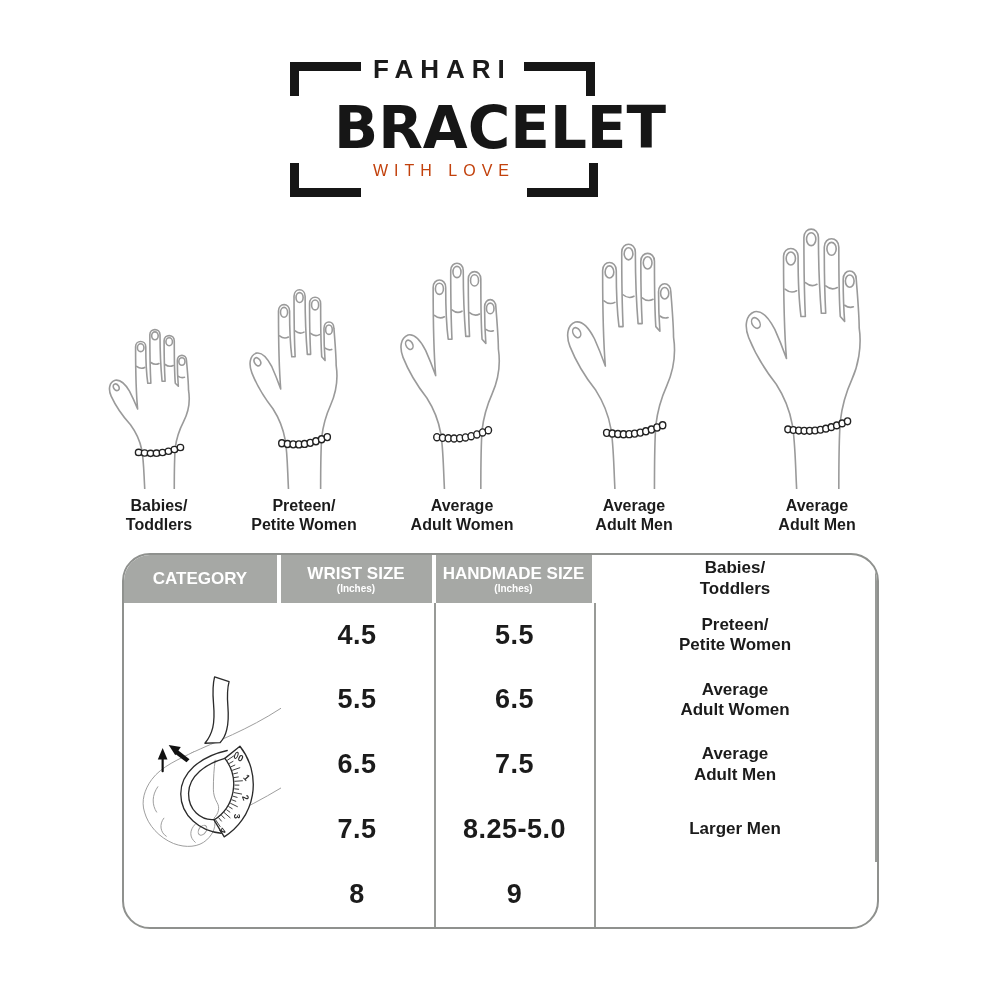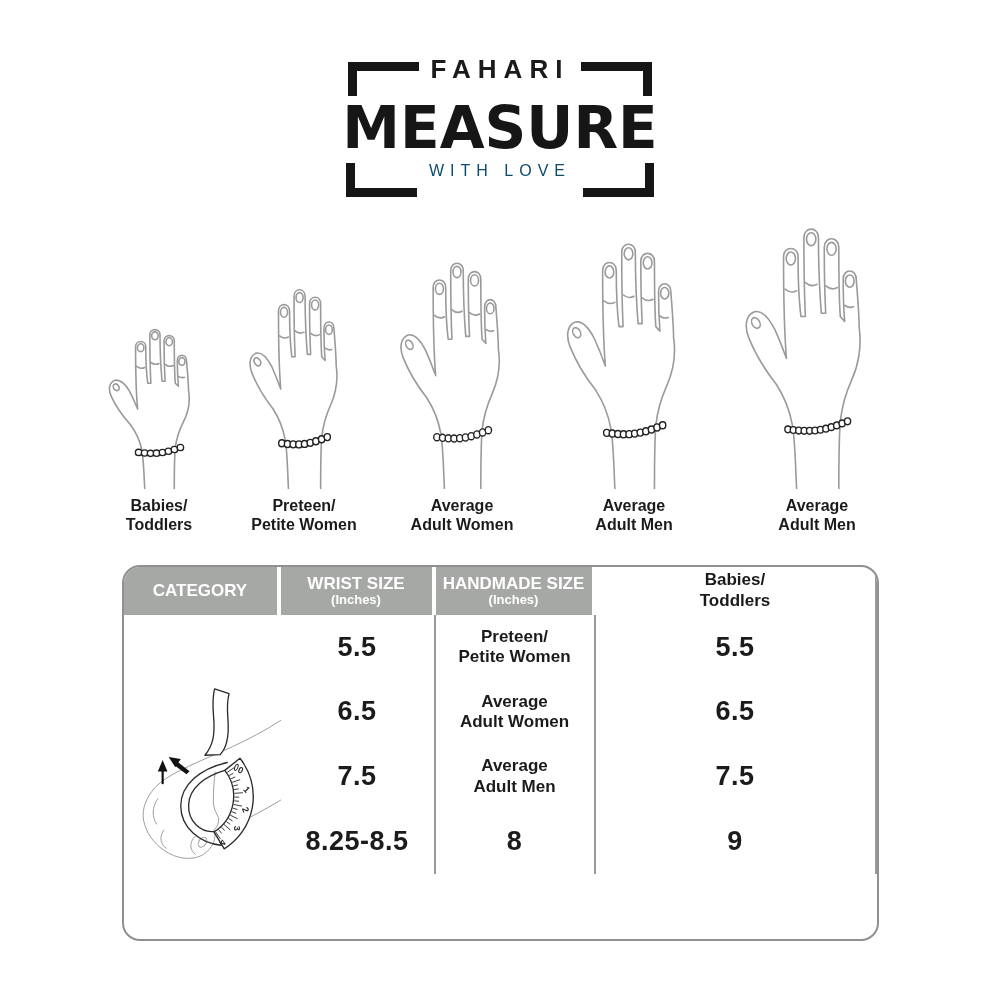--- a/index.html
+++ b/index.html
@@ -11,7 +11,7 @@
   }
   
   .logo{margin:62px auto 0;width:420px;text-align:center;}
-  .logo-row{display:flex;justify-content:center;align-items:flex-start;gap:12px;}
+  .logo-row{display:flex;justify-content:flex-start;align-items:flex-start;gap:12px;}
   .logo-row.bottom{align-items:flex-end;}
   .corner{width:62px;height:25px;border:0 solid #161616;flex:0 0 auto;}
   .corner.tl{border-top-width:9px;border-left-width:9px;}

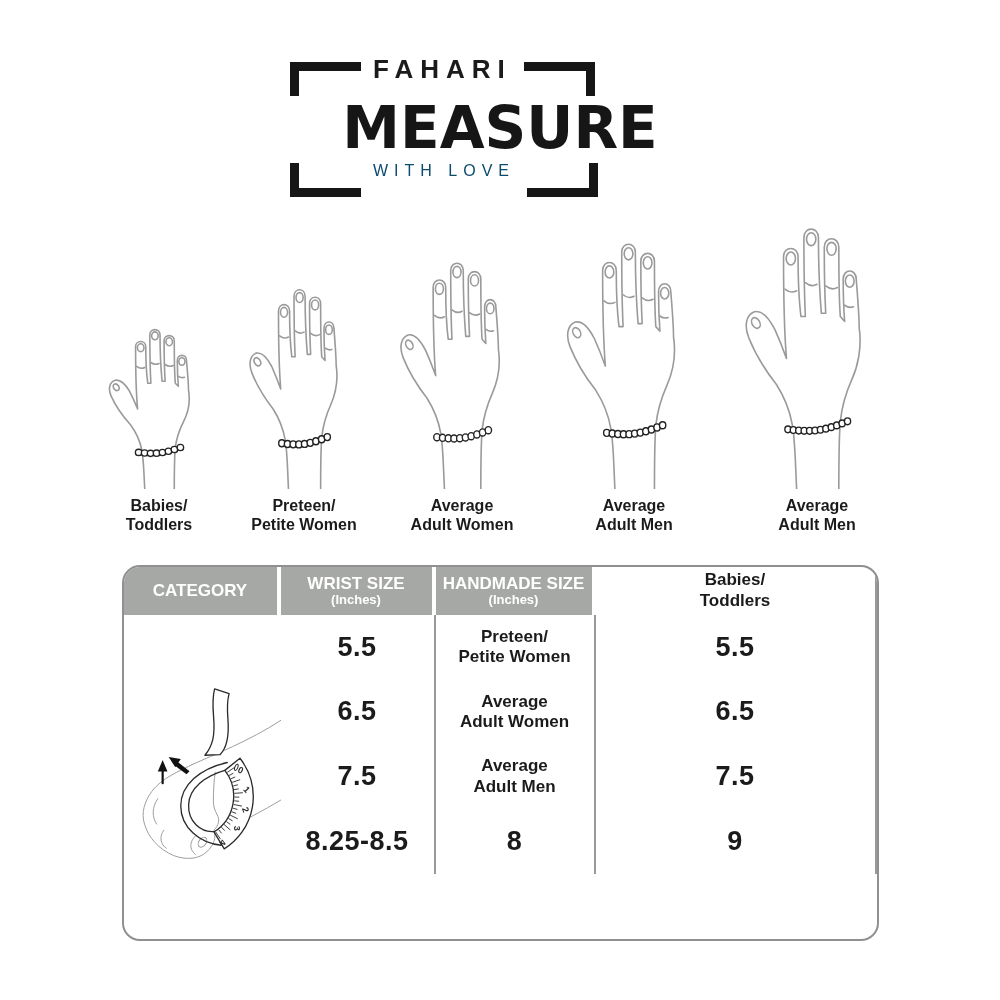--- a/index.html
+++ b/index.html
@@ -113,7 +113,7 @@
     <div class="brand">FAHARI</div>
     <div class="corner tr"></div>
   </div>
-  <div class="handmade">MEASURE</div>
+  <div class="handmade">BRACELET</div>
   <div class="logo-row bottom">
     <div class="corner bl"></div>
     <div class="tagline">WITH LOVE</div>

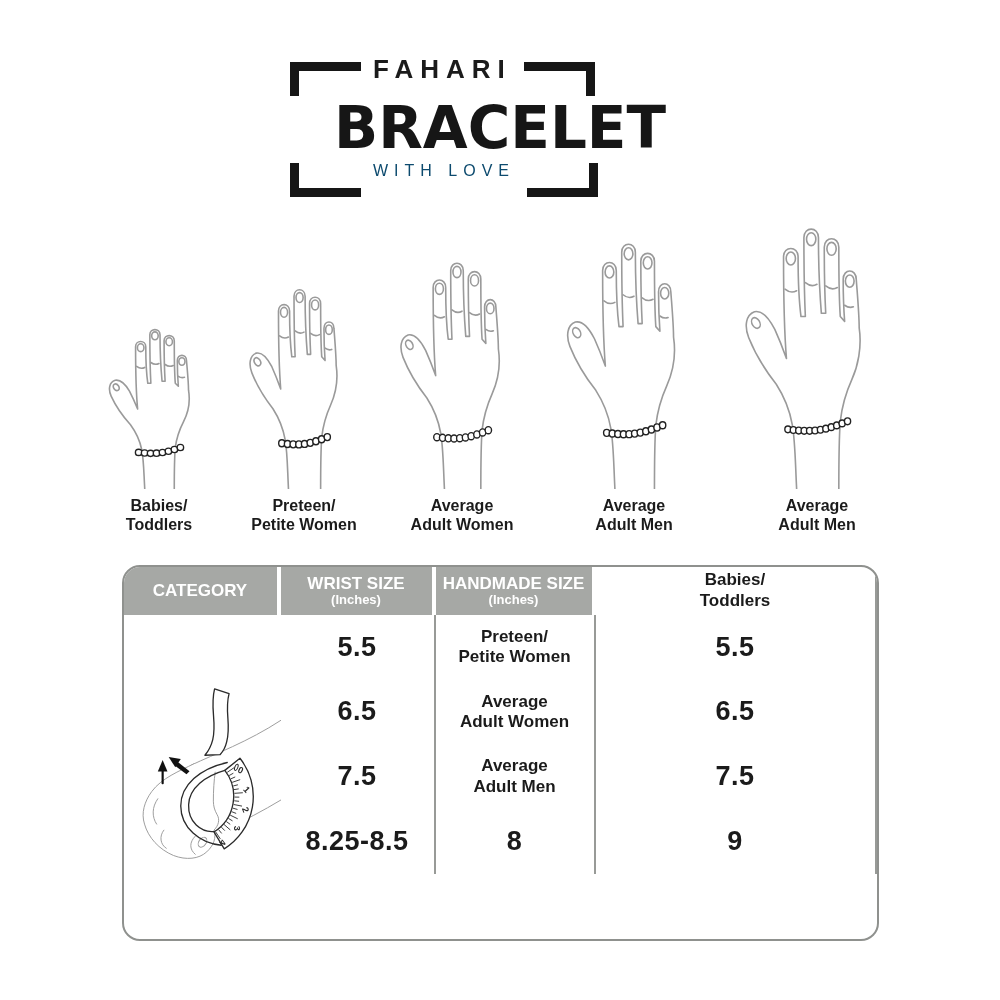--- a/index.html
+++ b/index.html
@@ -24,7 +24,7 @@
     font-size:58px;font-weight:bold;letter-spacing:0px;
     line-height:1.0;margin:3px 0 5px;color:#161616;white-space:nowrap;
   }
-  .tagline{font-size:16px;font-weight:500;letter-spacing:6px;color:#0c4a6e;margin-bottom:17px;white-space:nowrap;}
+  .tagline{font-size:16px;font-weight:500;letter-spacing:6px;color:#c2410c;margin-bottom:17px;white-space:nowrap;}
   
   .hands-row{
     margin-top:18px;

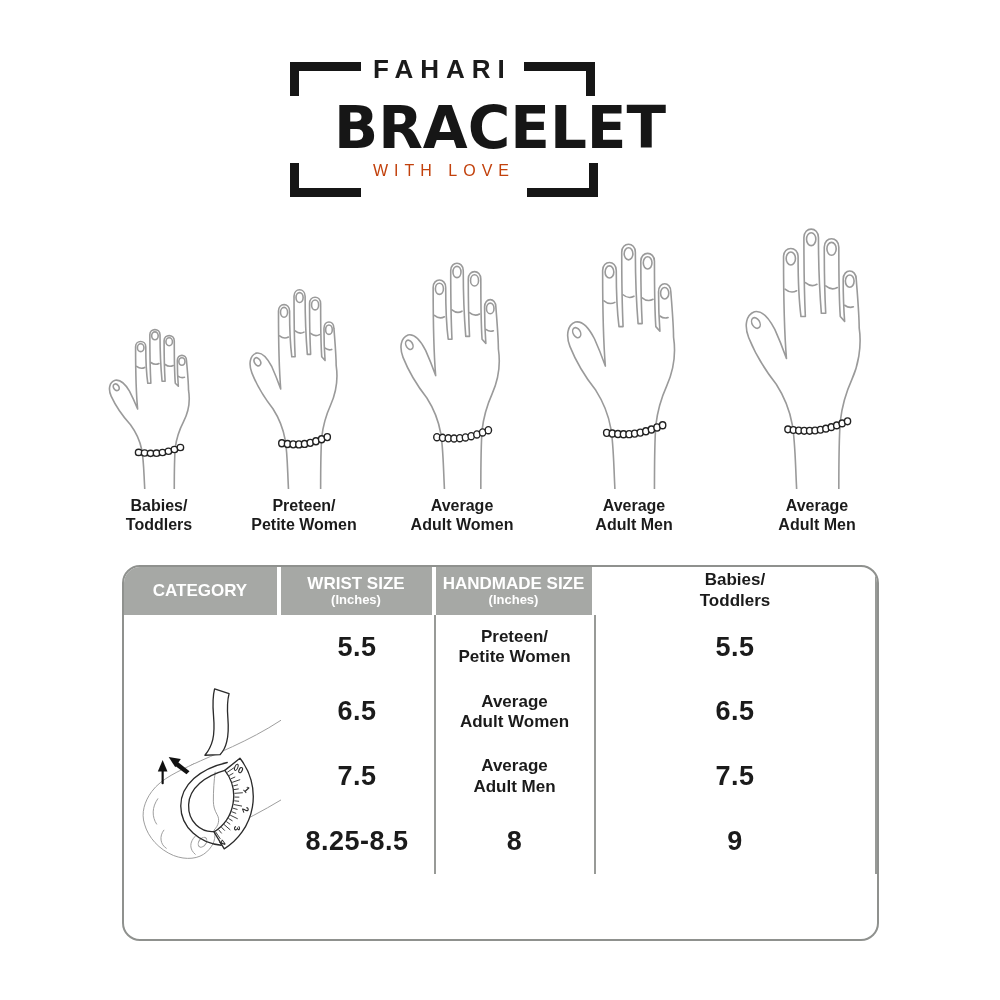--- a/index.html
+++ b/index.html
@@ -36,9 +36,9 @@
   
   .size-table{
     width:753px;height:372px;
-    margin:30px auto 0;
+    margin:18px auto 0;
     border:2.5px solid #8f918e;
-    border-radius:18px;
+    border-radius:28px;
     overflow:hidden;
     display:grid;
     grid-template-columns:157px 155px 160px 1fr;

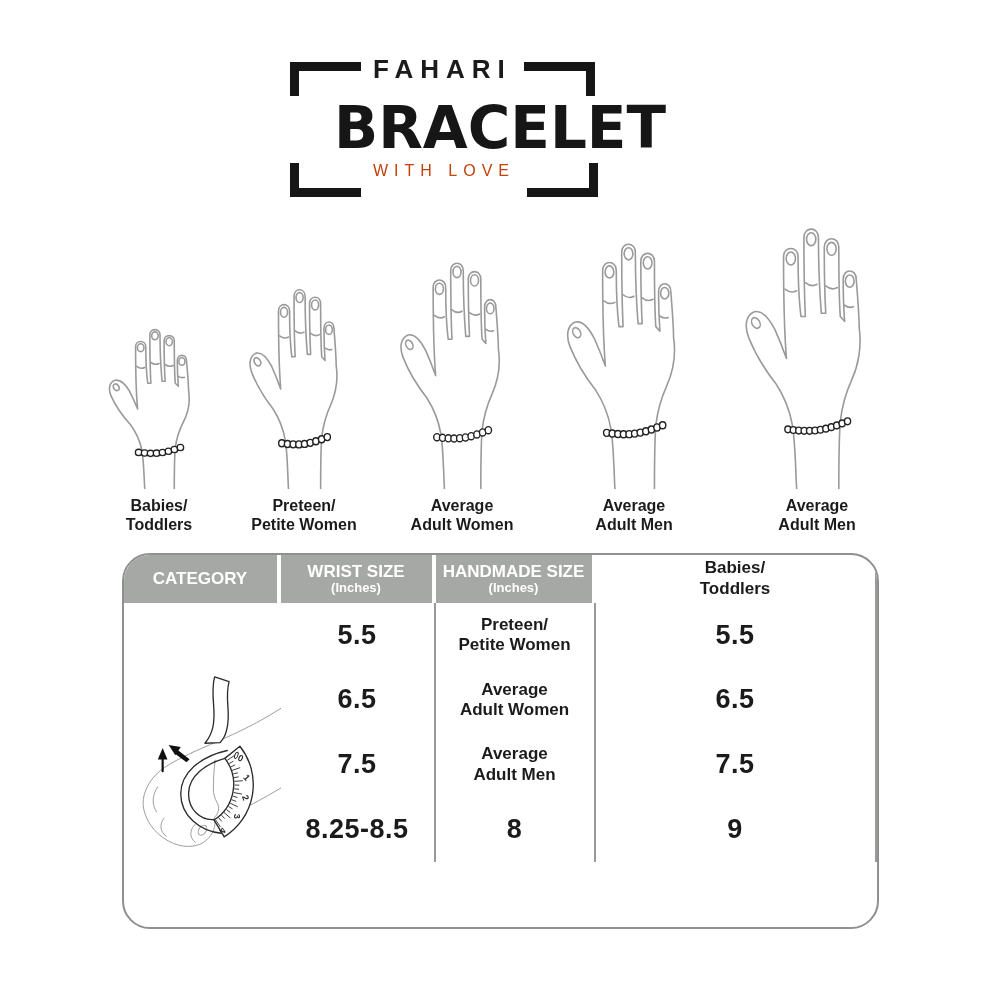--- a/index.html
+++ b/index.html
@@ -51,7 +51,7 @@
     font-weight:bold;font-size:17px;line-height:1.12;
     text-align:center;
   }
-  .th .unit{font-size:13px;font-weight:bold;}
+  .th .unit{font-size:10px;font-weight:bold;}
   .gapR{border-right:4px solid #ffffff;}
   .cell{
     display:flex;flex-direction:column;justify-content:center;align-items:center;

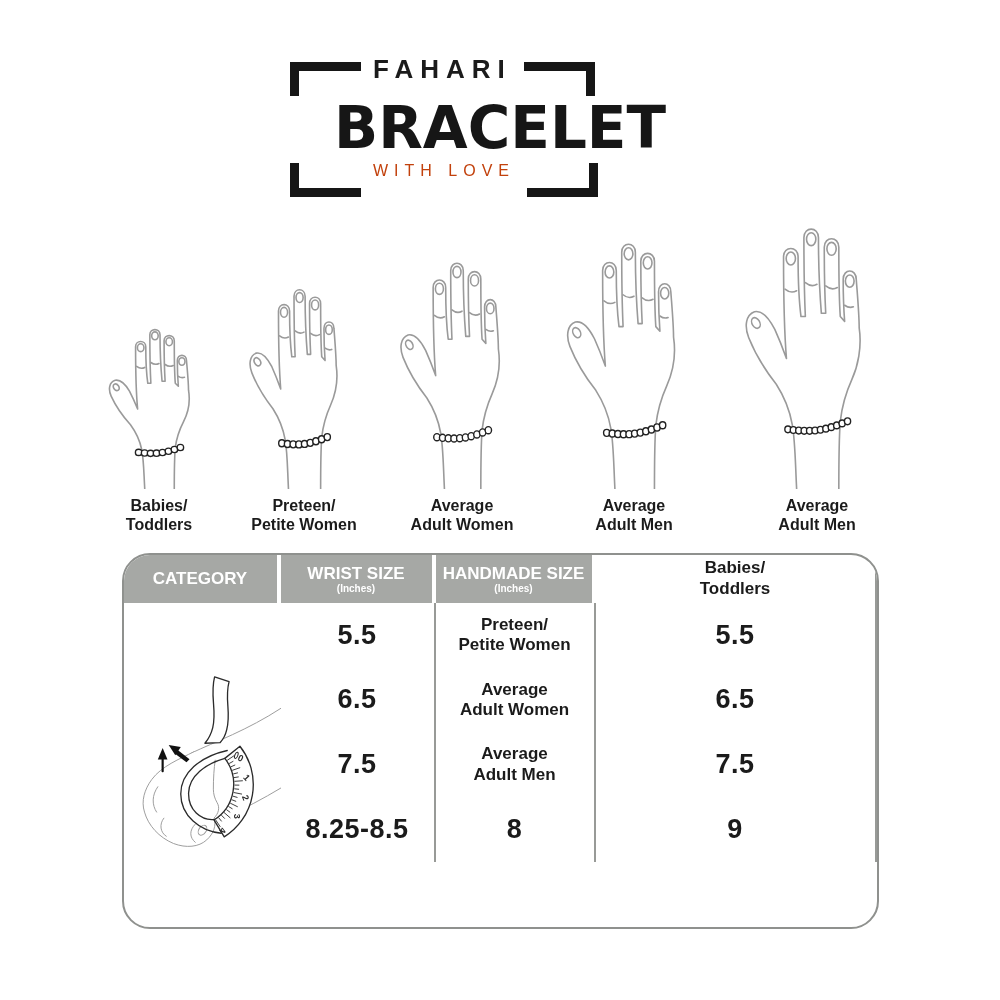--- a/index.html
+++ b/index.html
@@ -244,6 +244,7 @@
       <div>Babies/</div>
       <div>Toddlers</div>
     </div>
+  <div class="cell divR num">4.5</div>
   <div class="cell divR num">5.5</div>
 
   <div class="measure-cell">

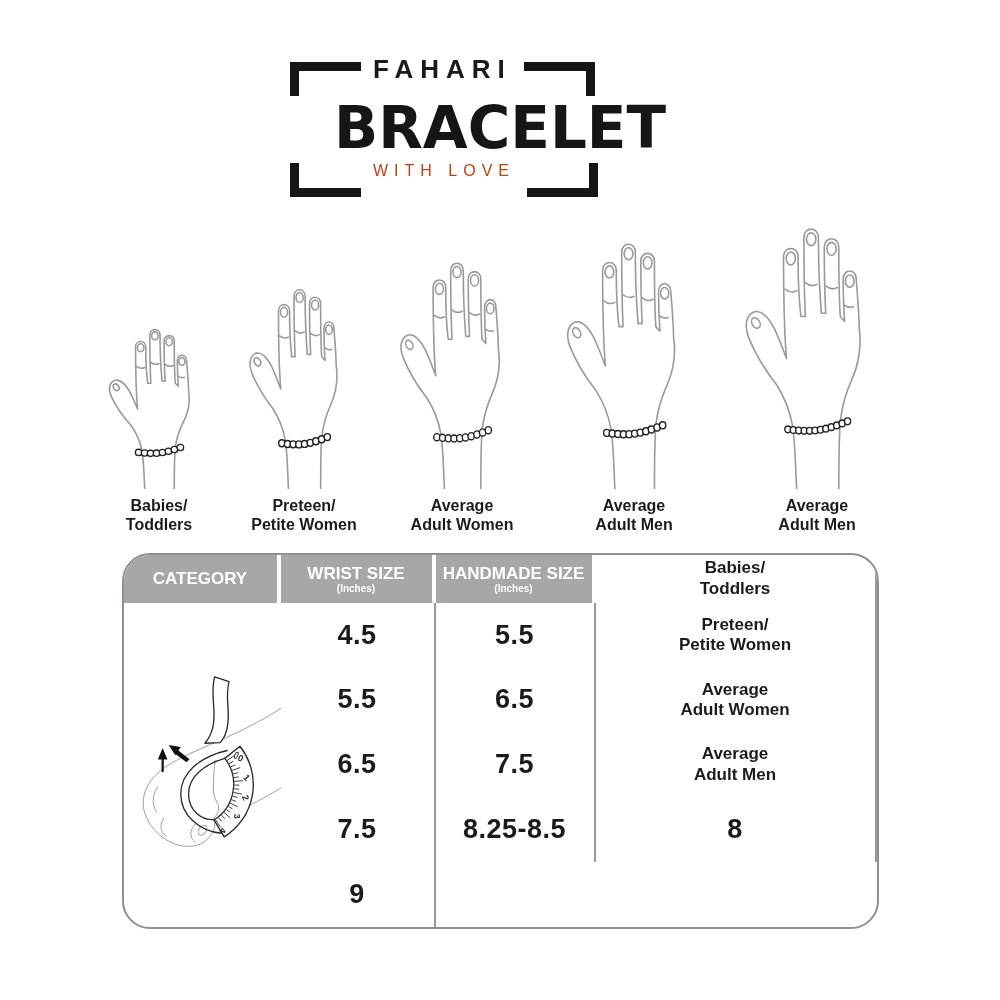--- a/index.html
+++ b/index.html
@@ -329,7 +329,7 @@
       <div>Adult Men</div>
     </div>
   <div class="cell divR num">7.5</div>
-  <div class="cell divR num">8.25-8.5</div>
+  <div class="cell divR num">8.25-5.0</div>
 
   <div class="cell divR num">8</div>
   <div class="cell divR num">9</div>

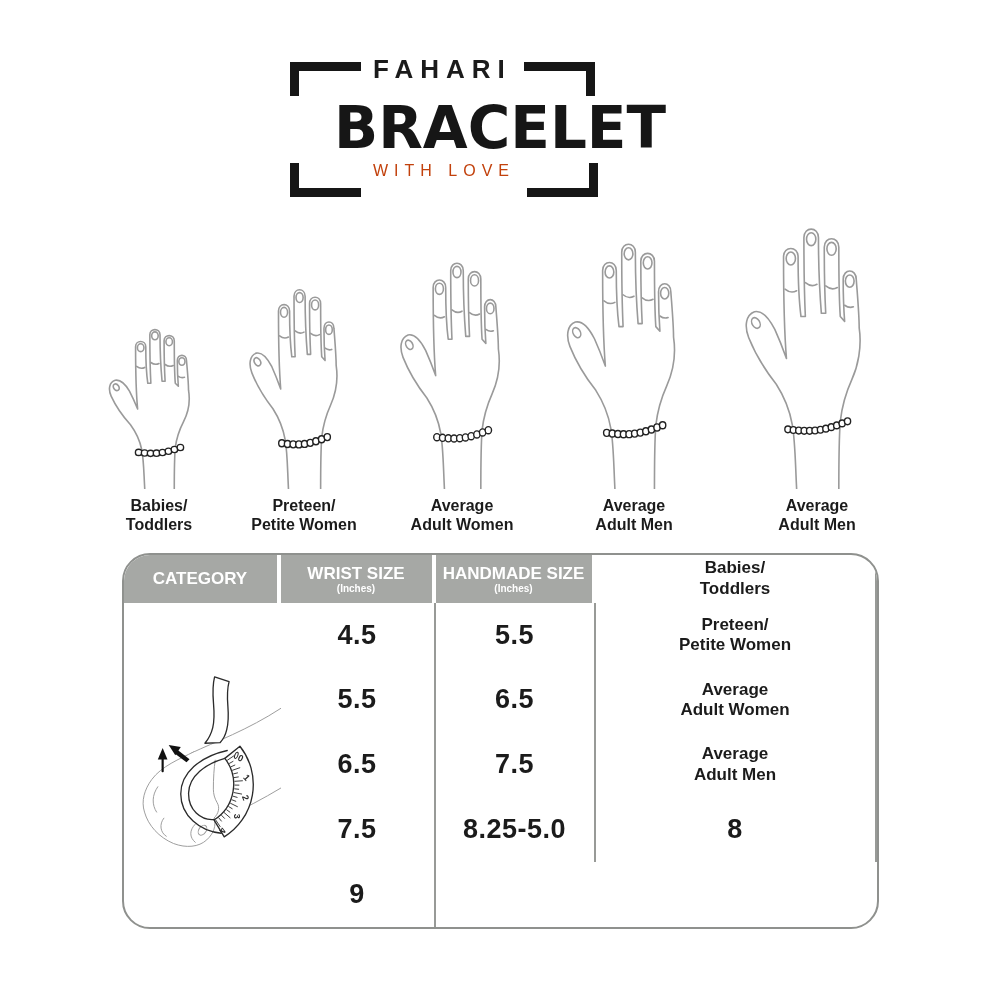--- a/index.html
+++ b/index.html
@@ -331,6 +331,10 @@
   <div class="cell divR num">7.5</div>
   <div class="cell divR num">8.25-5.0</div>
 
+  <div class="cell divR cat">
+      <div>Larger Men</div>
+      <div></div>
+    </div>
   <div class="cell divR num">8</div>
   <div class="cell divR num">9</div>
 </div>

